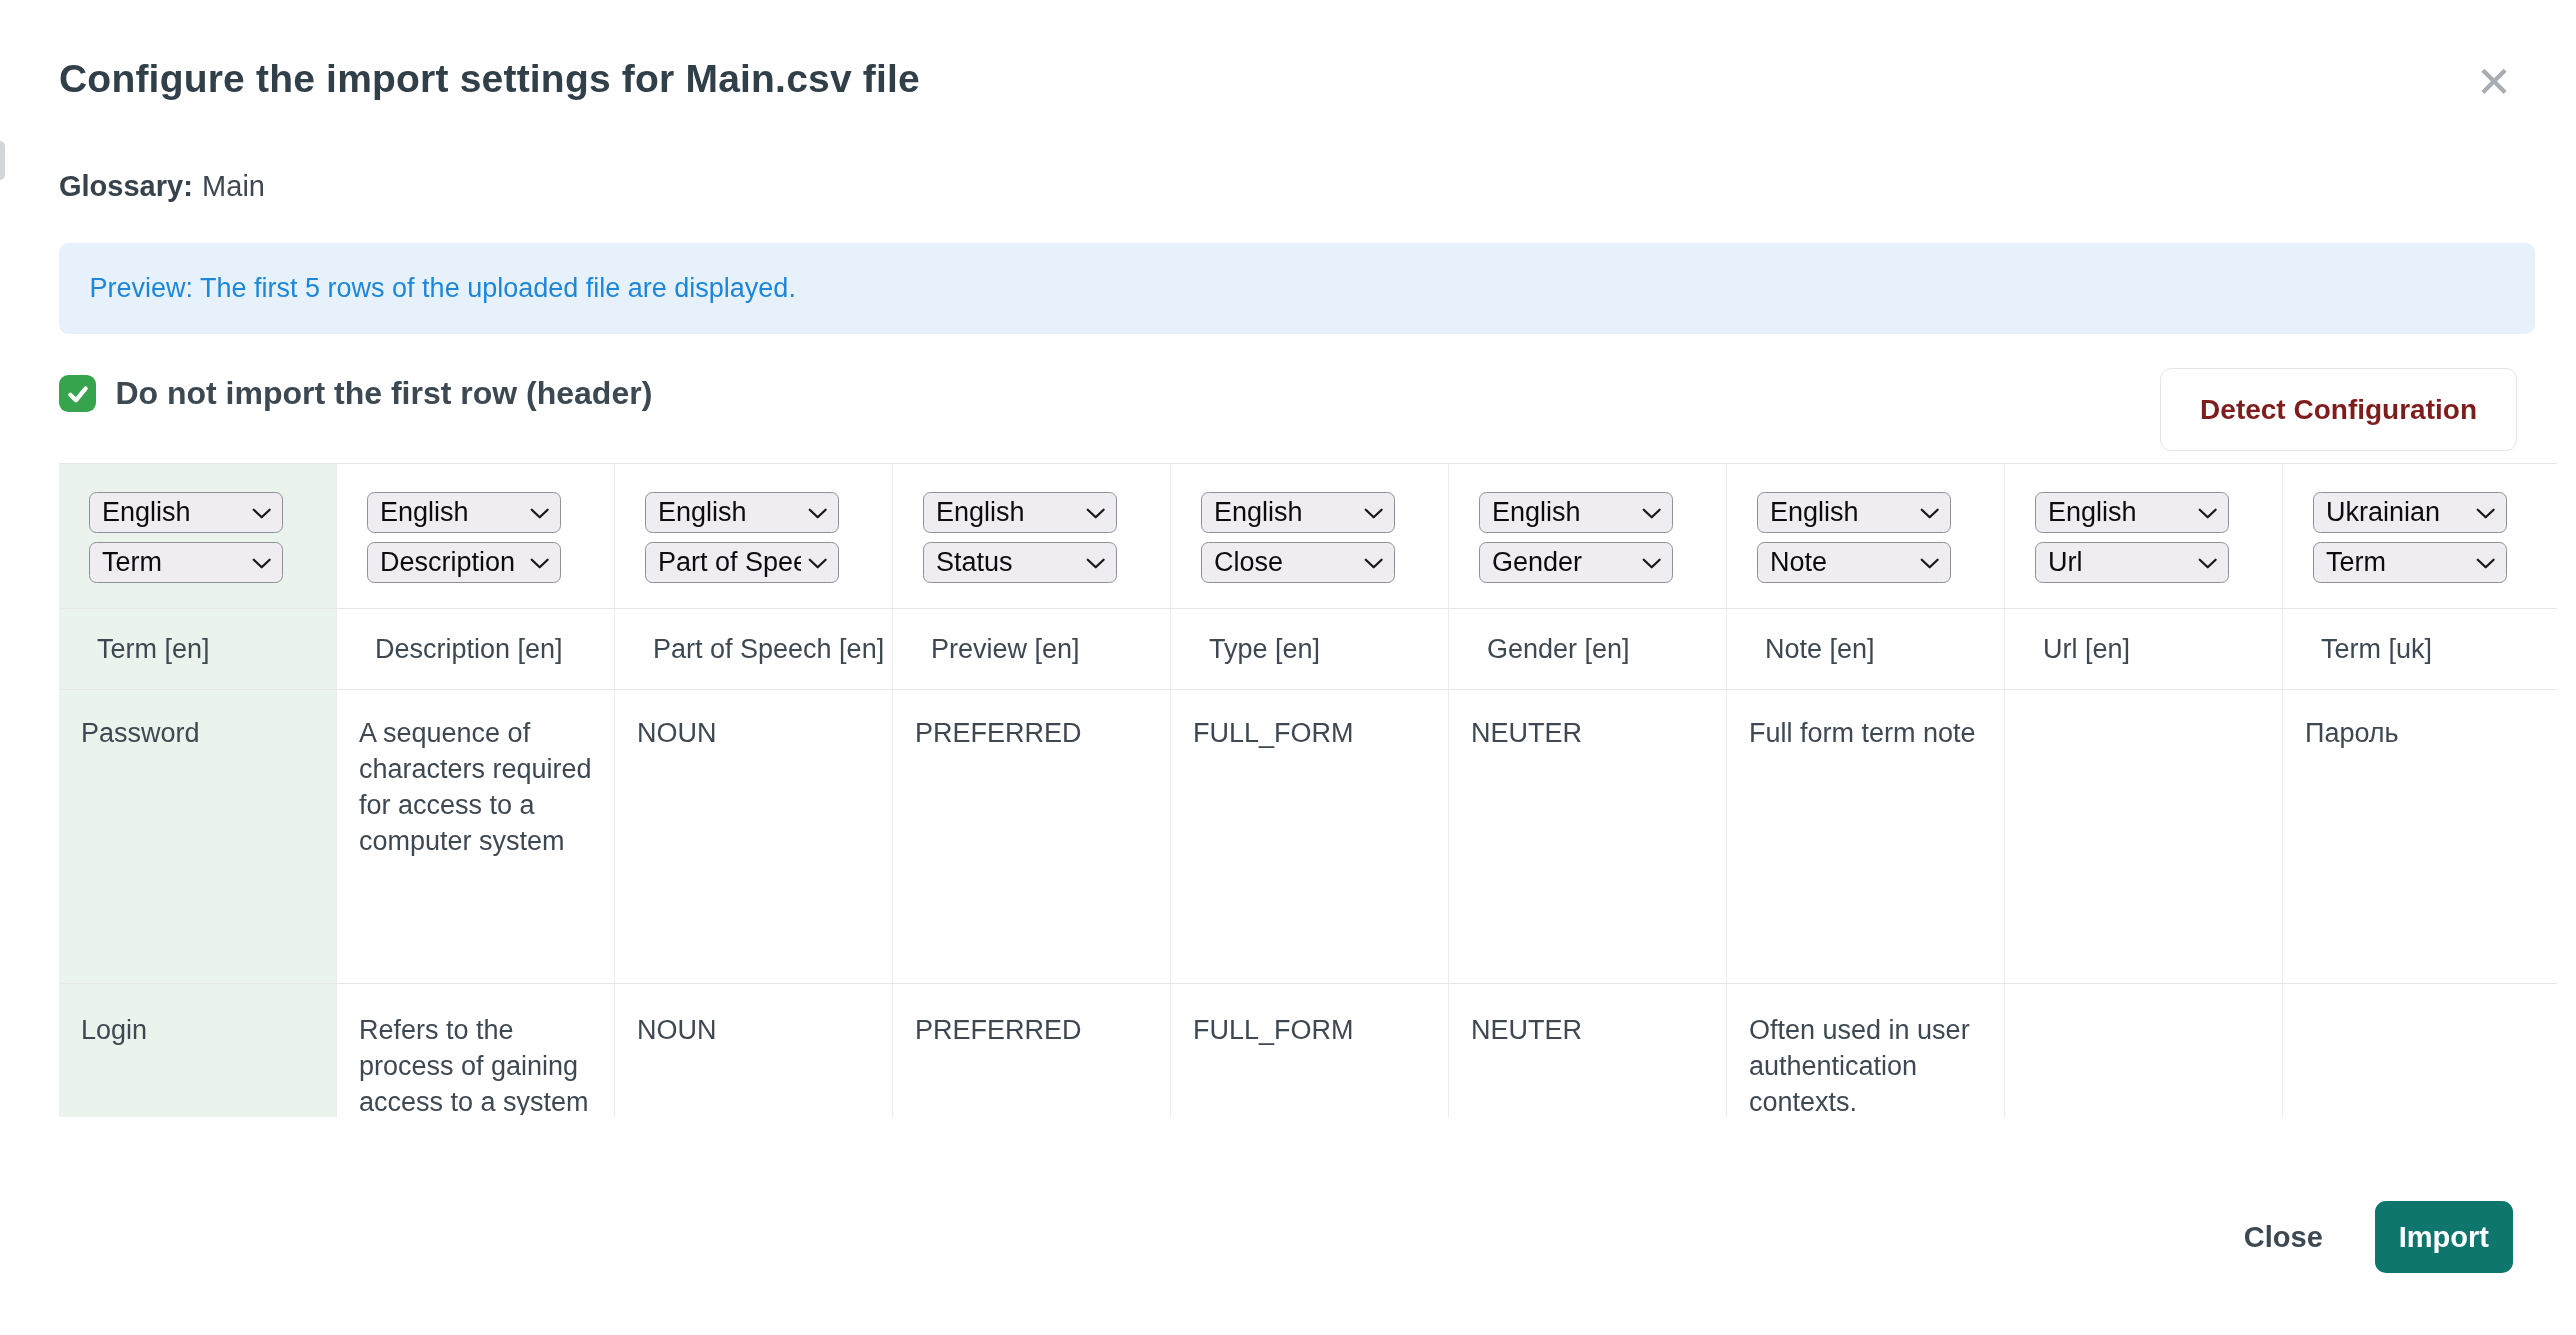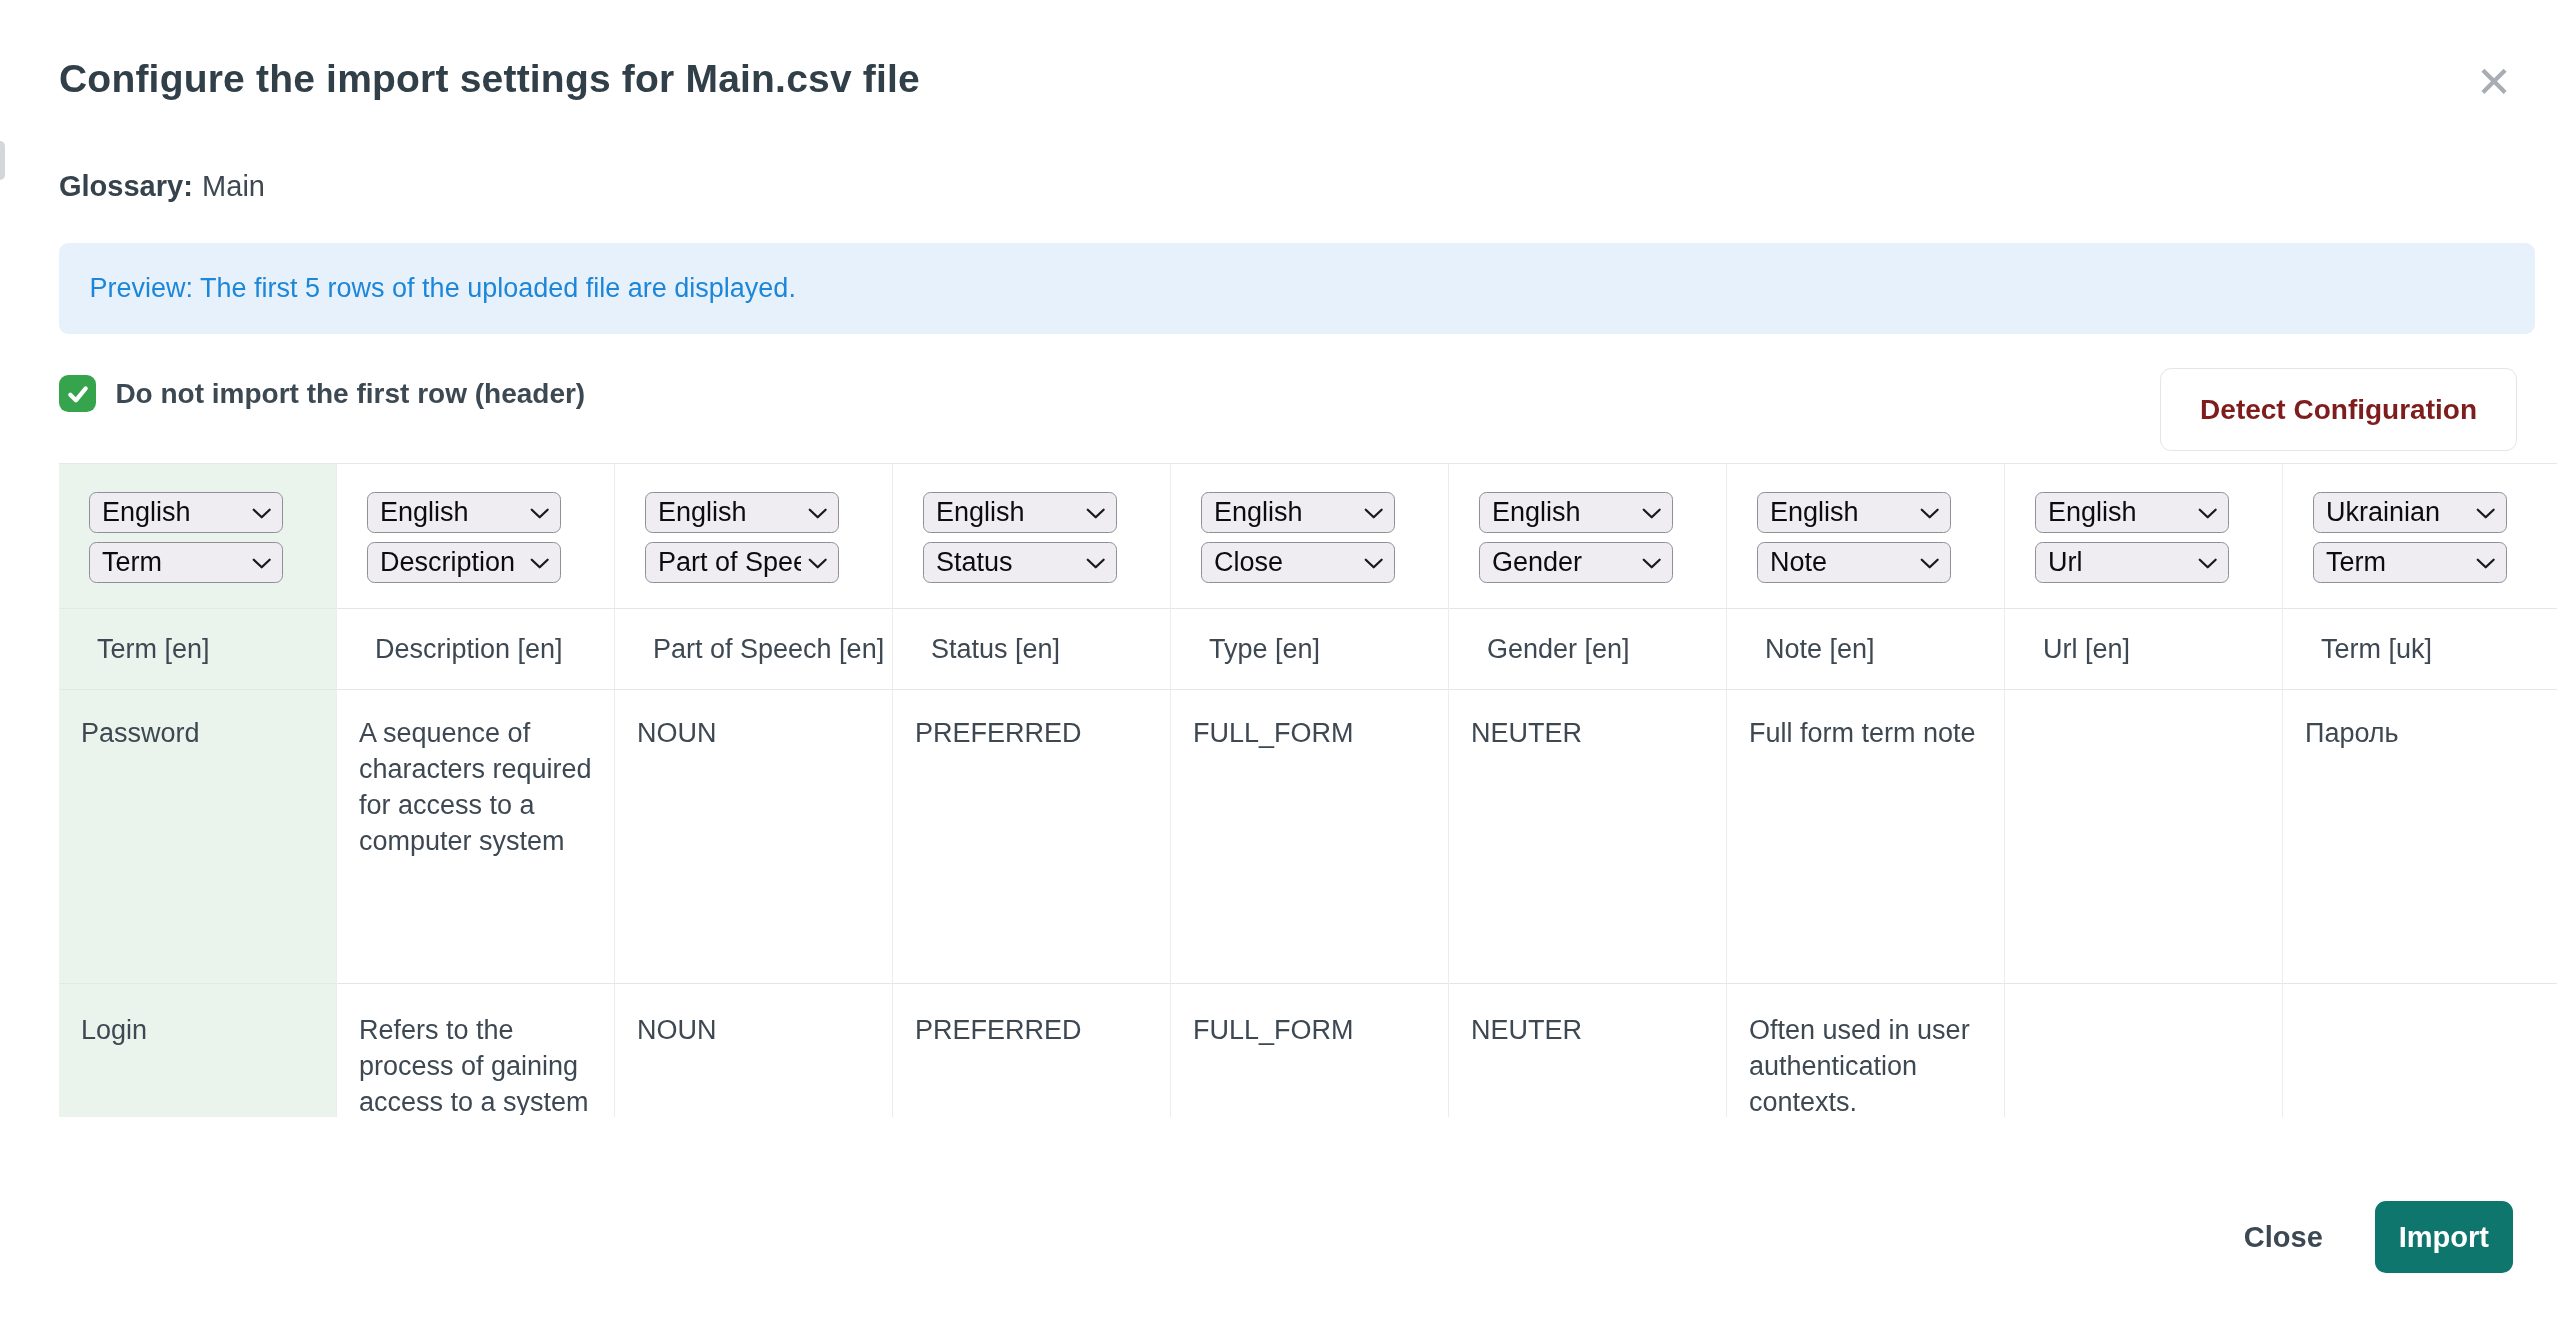--- a/index.html
+++ b/index.html
@@ -29,7 +29,7 @@
   .chk-wrap { position:absolute; left:0; top:7.4px; display:flex; align-items:center; cursor:pointer; }
   .chk { width:37px; height:37px; border-radius:9.3px; background:#35a44c;
          display:flex; align-items:center; justify-content:center; flex-shrink:0; }
-  .chk-label { margin-left:19.4px; font-size:28px; font-weight:600; color:#3c4852; }
+  .chk-label { margin-left:19.4px; font-size:32px; font-weight:600; color:#3c4852; }
   .detect-btn { position:absolute; right:0; top:0; height:83px; padding:0 39px;
                 background:#fff; border:1.9px solid #e5e5e5; border-radius:11px;
                 font-size:28px; font-weight:600; color:#7f1d1d;

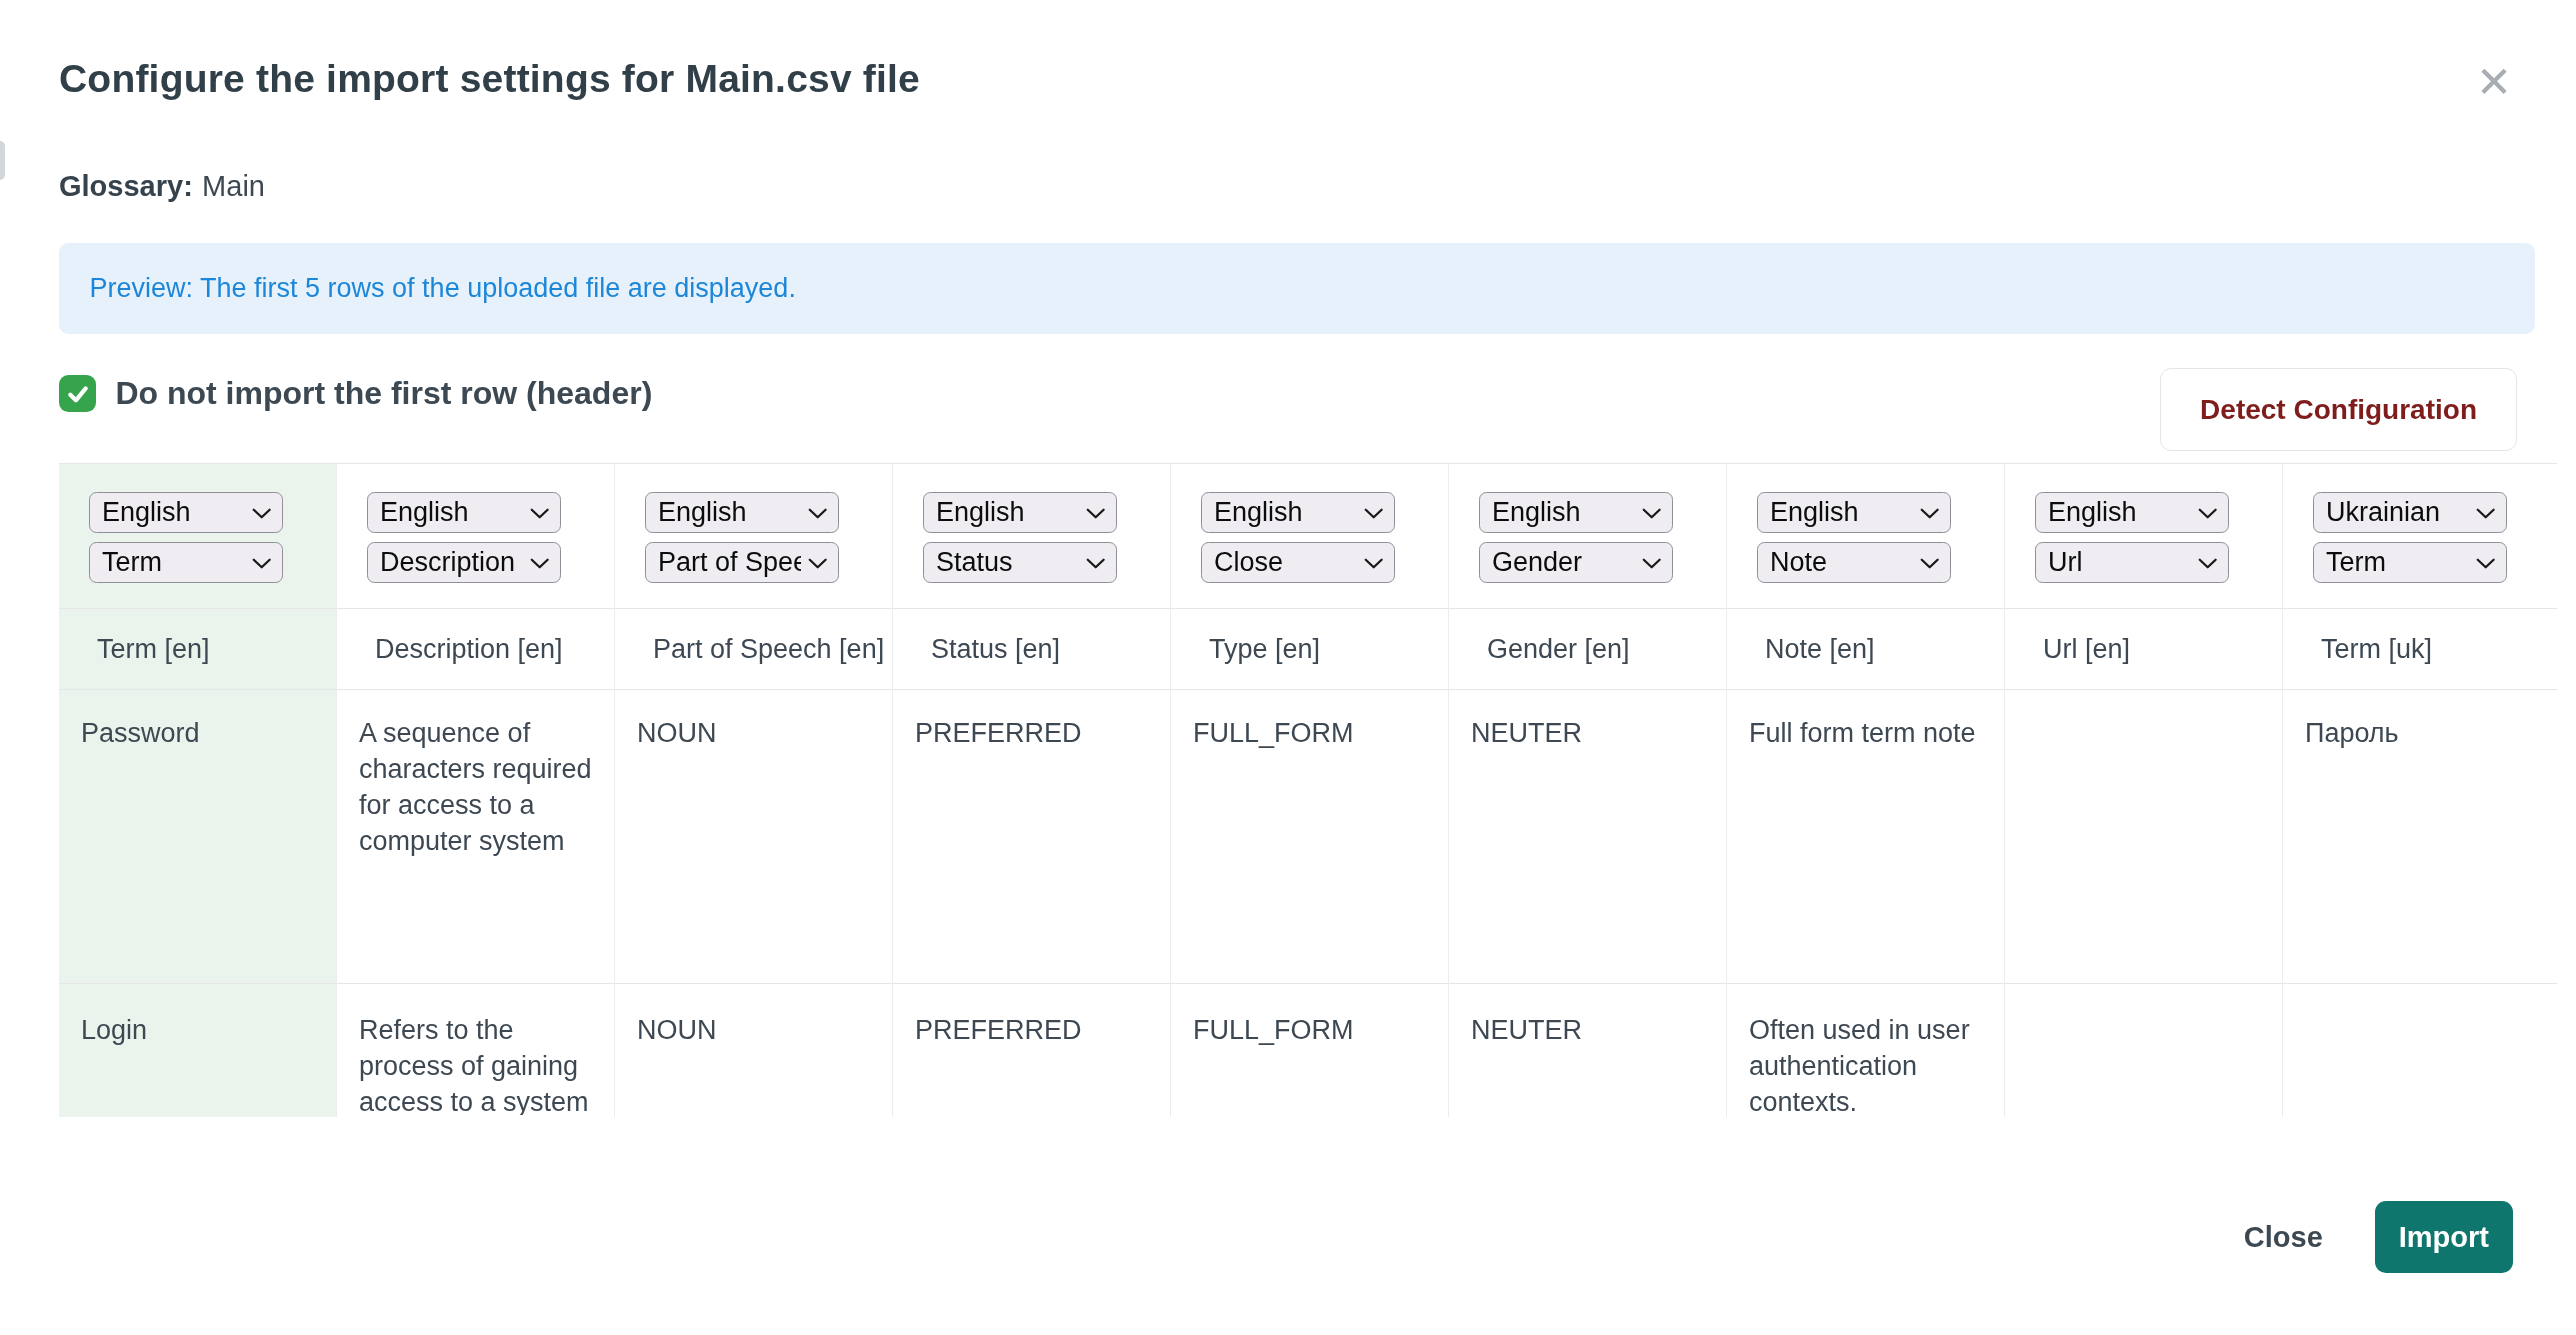--- a/index.html
+++ b/index.html
@@ -183,7 +183,7 @@
         </span>
       </div>
     </div>
-    <div class="hdr">Status [en]</div>
+    <div class="hdr">Preview [en]</div>
     <div class="cell r1">PREFERRED</div>
     <div class="cell r2">PREFERRED</div>
   </div>

